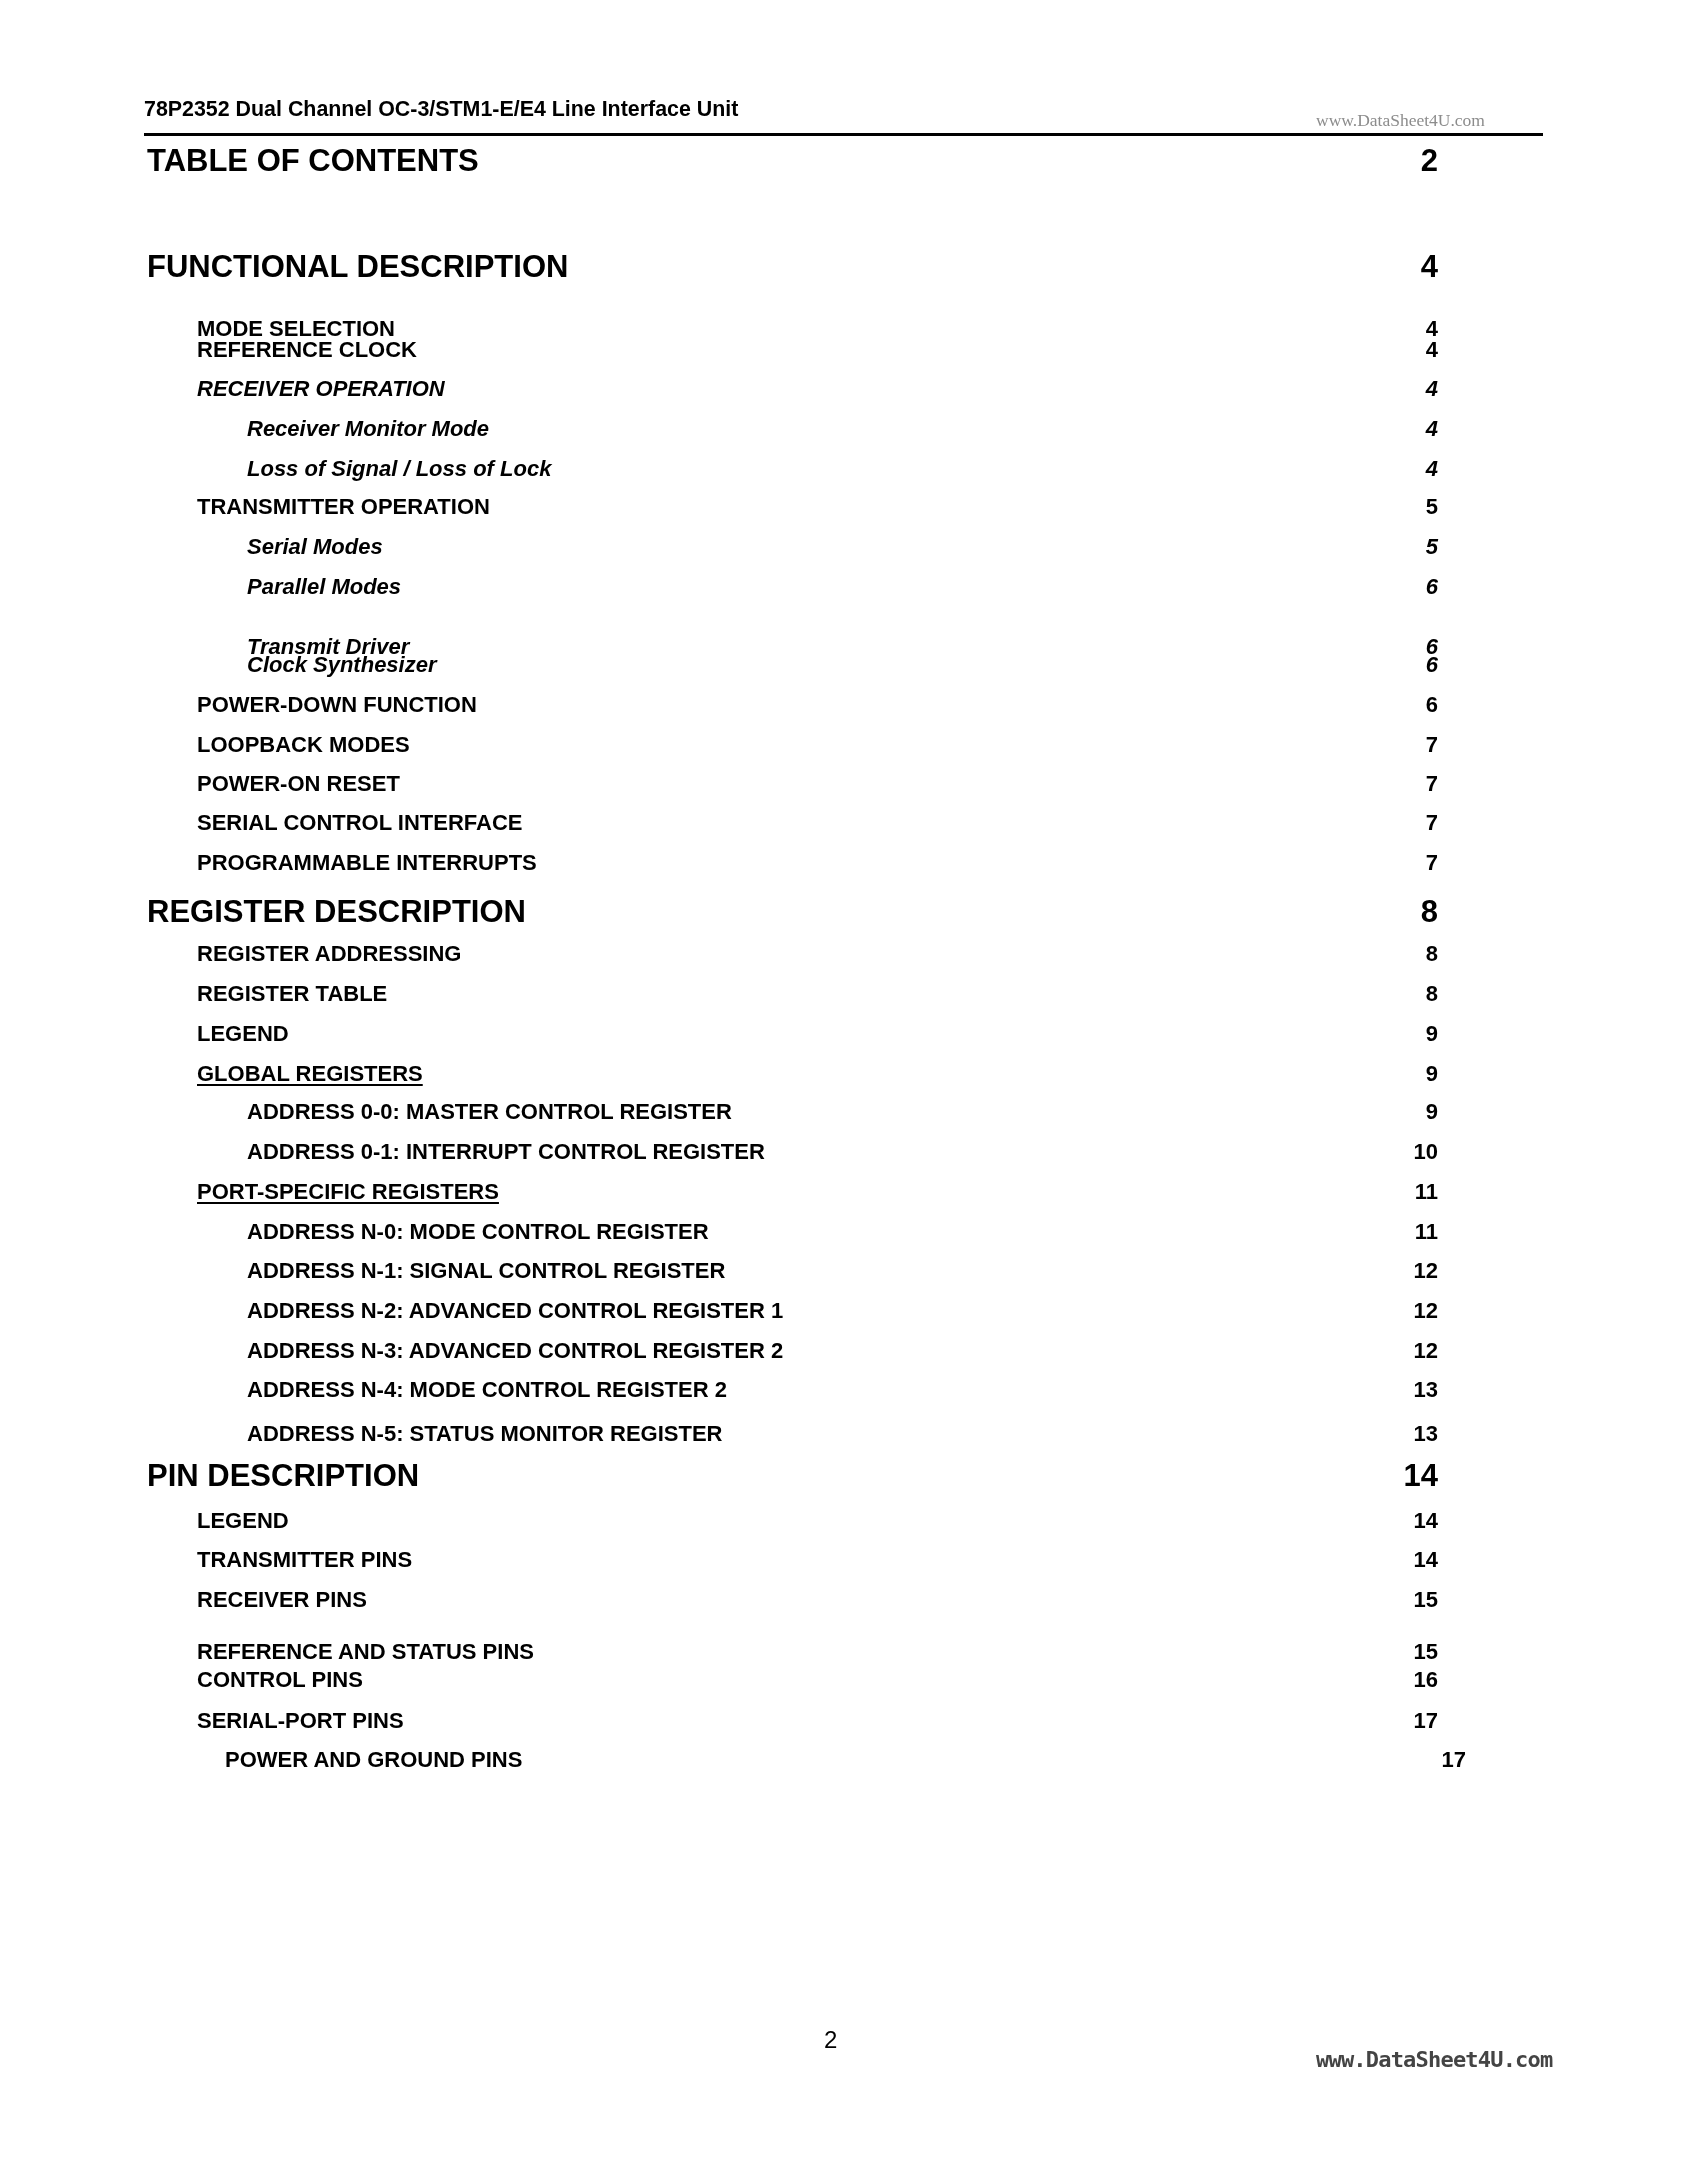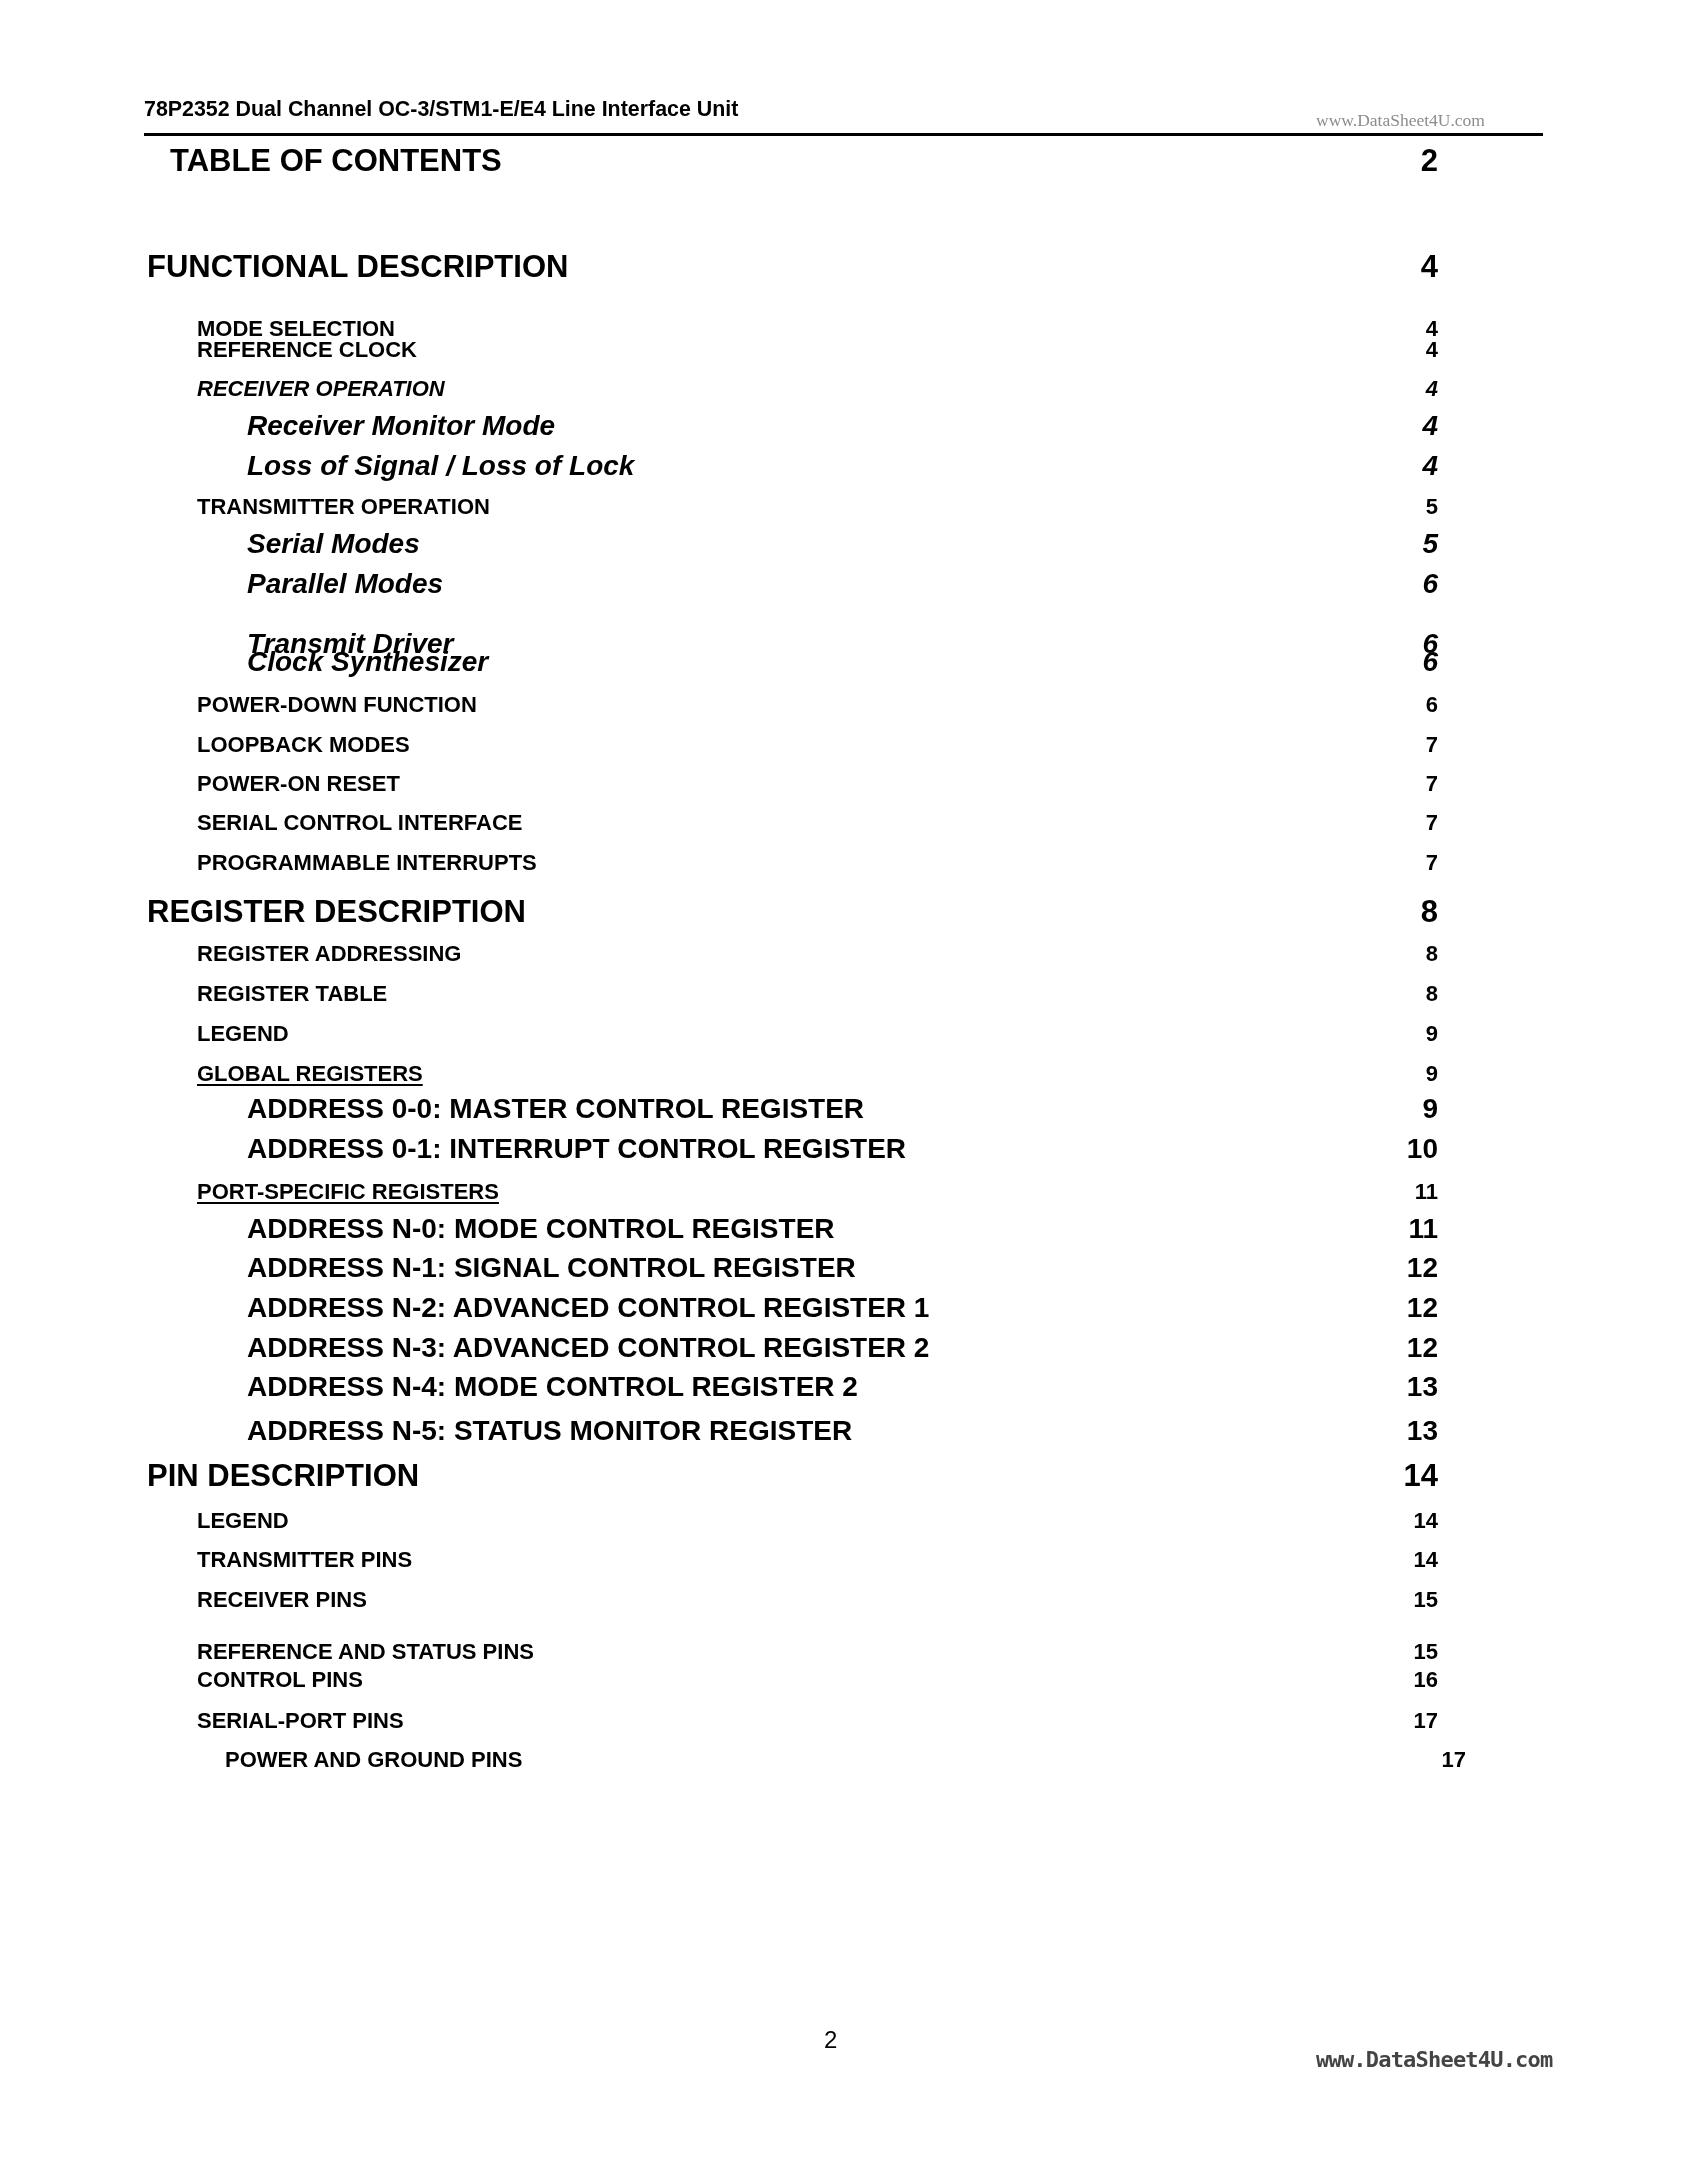--- a/index.html
+++ b/index.html
@@ -13,7 +13,7 @@
   .row { position:absolute; left:0; width:1687px; height:35px; }
   .row .lbl { position:absolute; bottom:0; white-space:nowrap; font-weight:bold; line-height:1; }
   .row .pg { position:absolute; bottom:0; right:249px; font-weight:bold; line-height:1; white-space:nowrap; text-align:right; }
-  .l0 .lbl, .l0 .pg { font-size:31px;margin-left:23px; }
+  .l0 .lbl, .l0 .pg { font-size:31px; }
   .l1 .lbl, .l1 .pg { font-size:31px; }
   .l2 .lbl, .l2 .pg { font-size:22px; }
   .l3 .lbl, .l3 .pg { font-size:28px;text-align:right; }

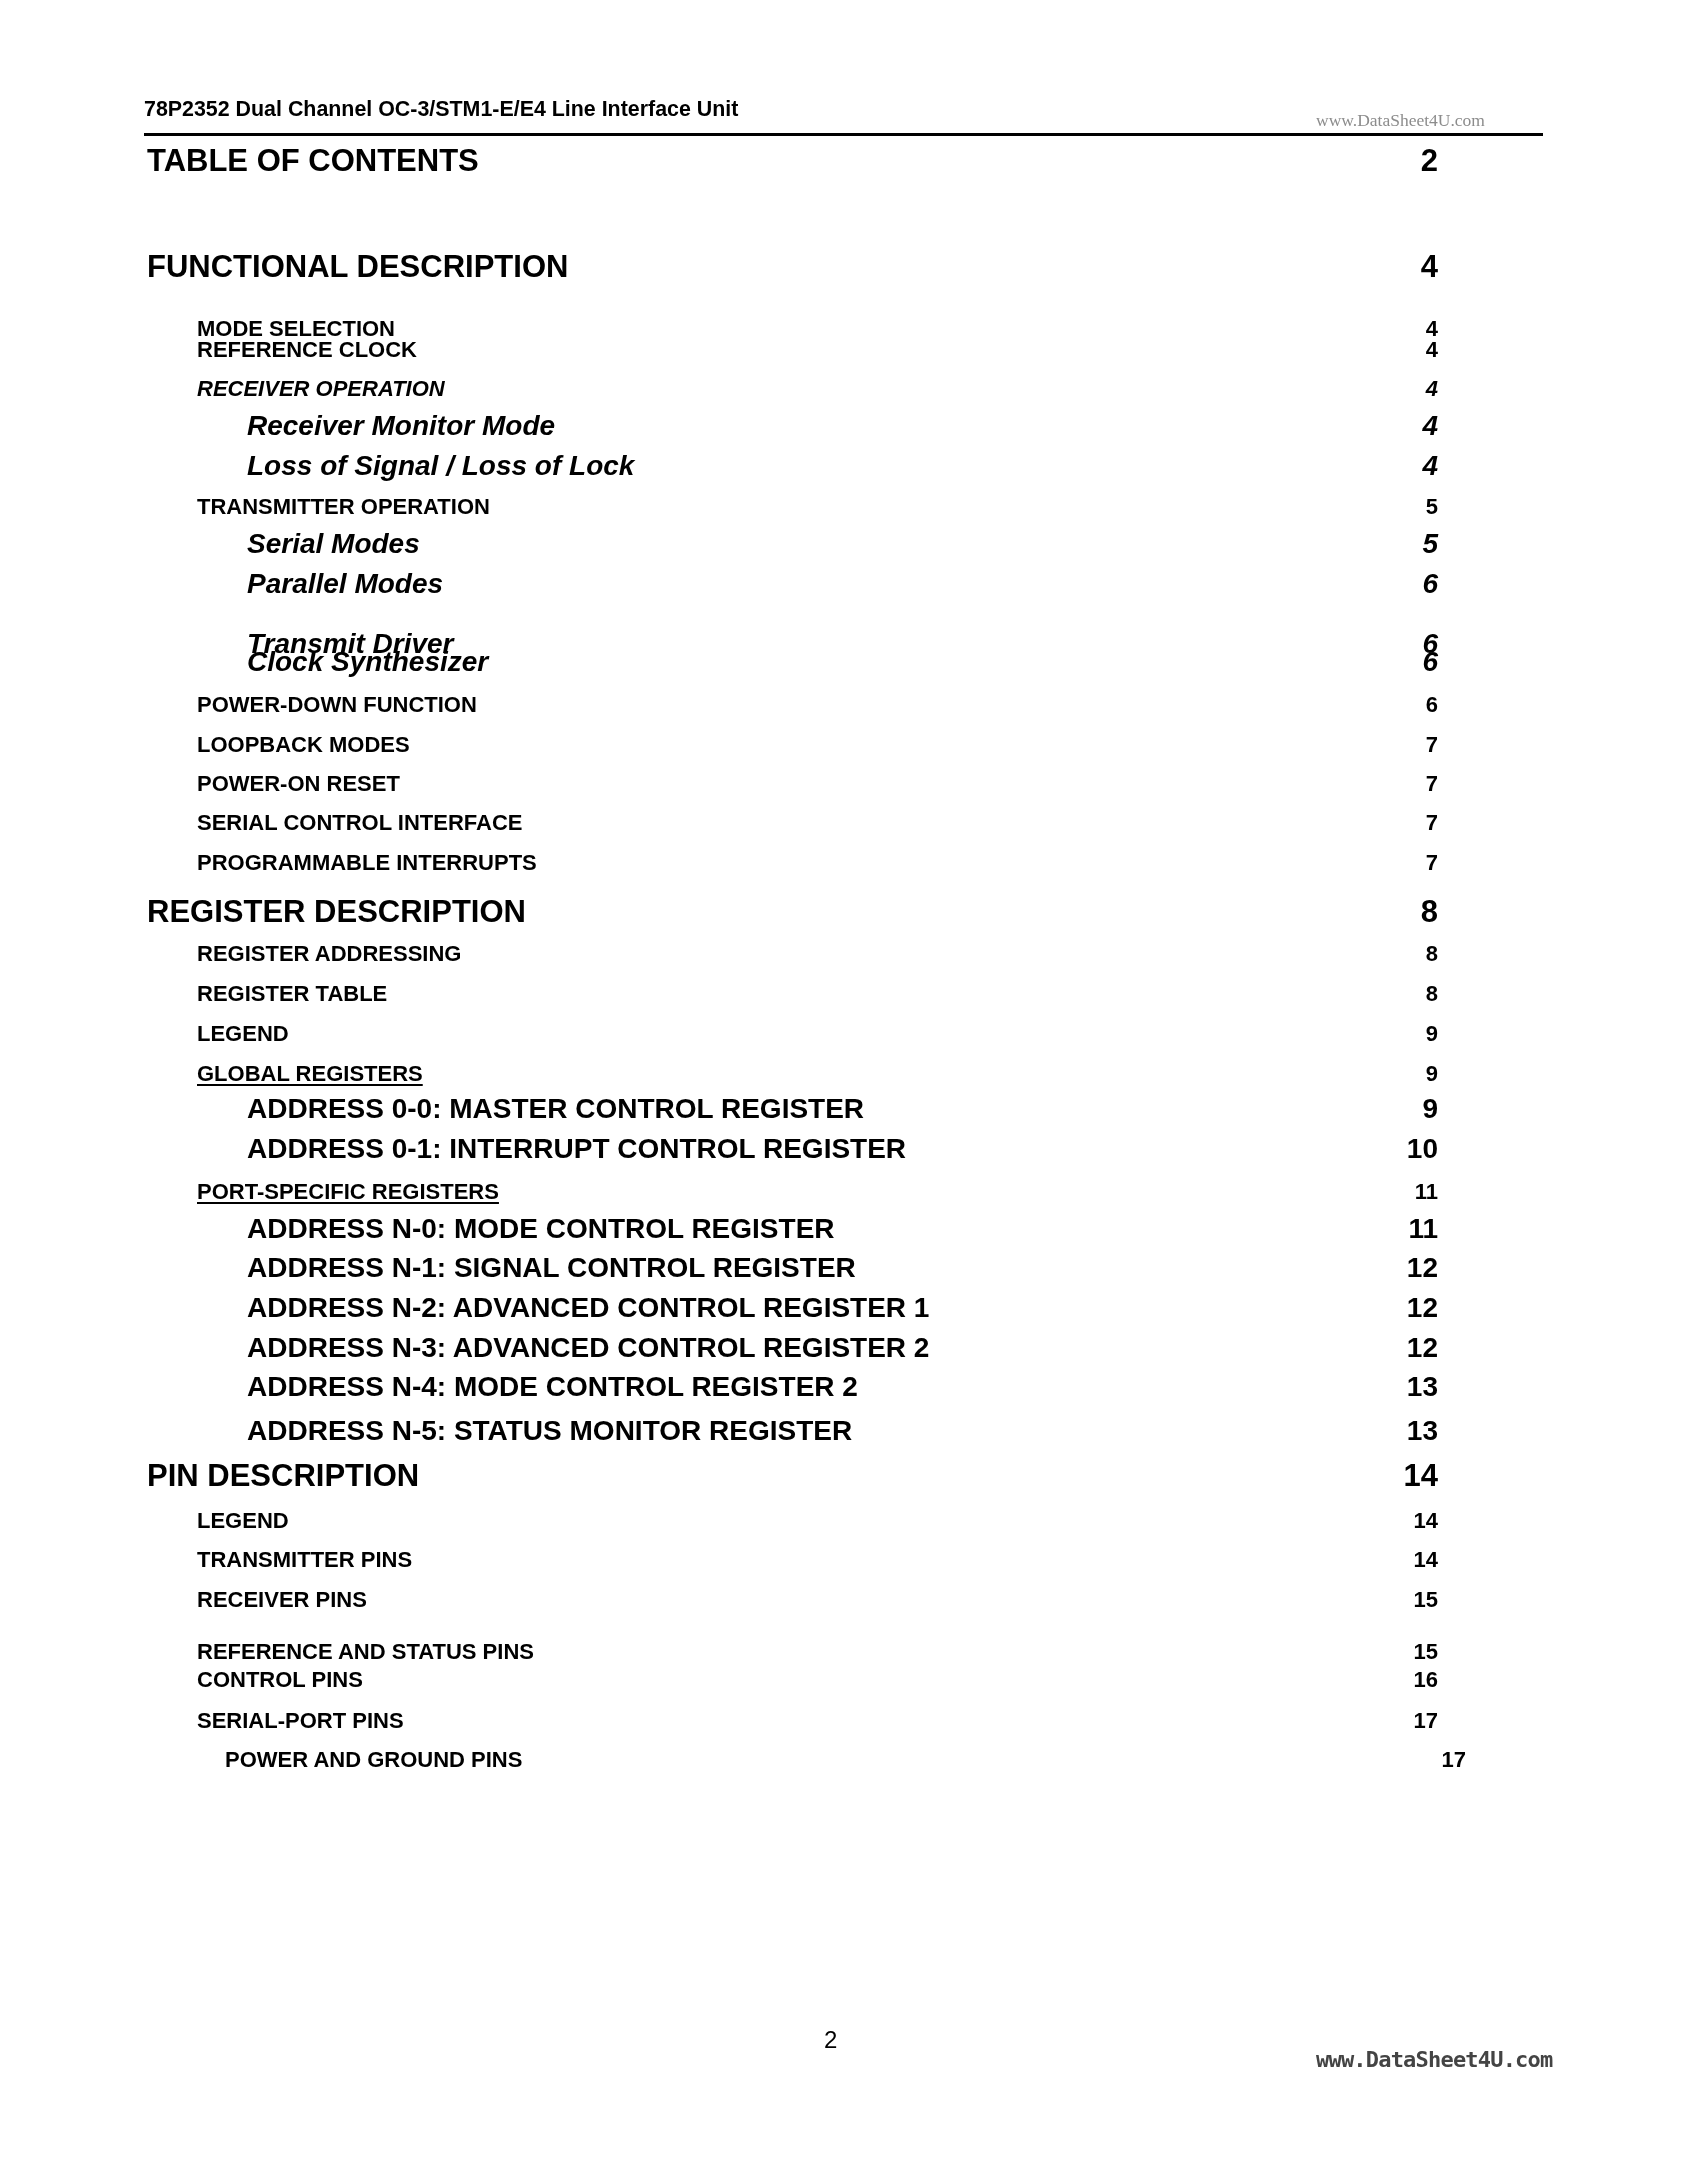--- a/index.html
+++ b/index.html
@@ -16,7 +16,7 @@
   .l0 .lbl, .l0 .pg { font-size:31px; }
   .l1 .lbl, .l1 .pg { font-size:31px; }
   .l2 .lbl, .l2 .pg { font-size:22px; }
-  .l3 .lbl, .l3 .pg { font-size:28px;text-align:right; }
+  .l3 .lbl, .l3 .pg { font-size:22px;text-align:right; }
   .l0 .lbl, .l1 .lbl { left:147px; }
   .l2 .lbl { left:197px; }
   .l3 .lbl { left:247px; }

